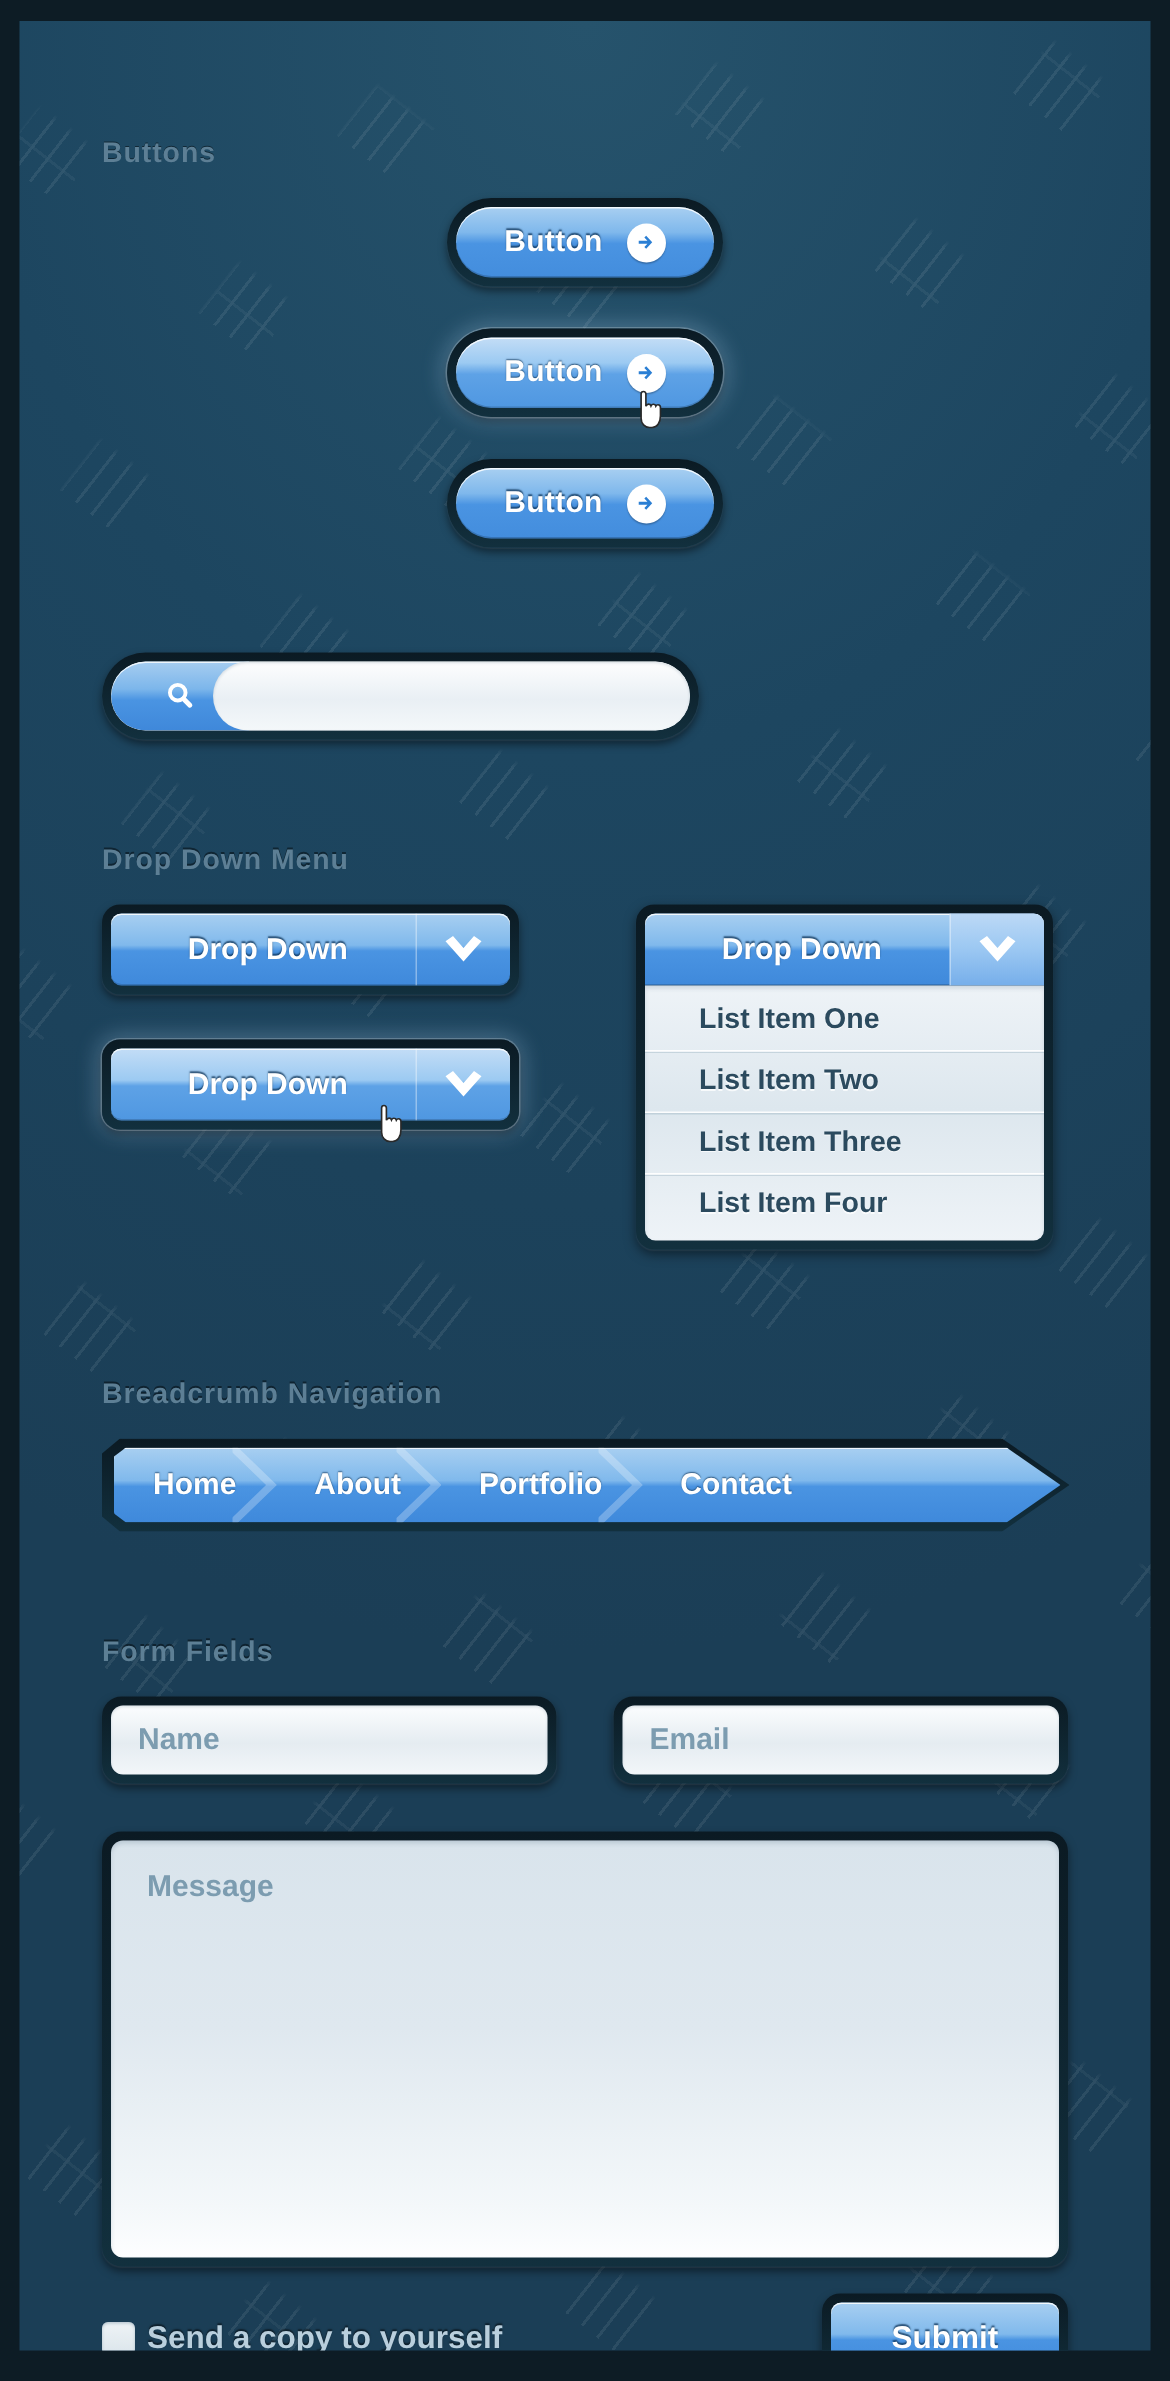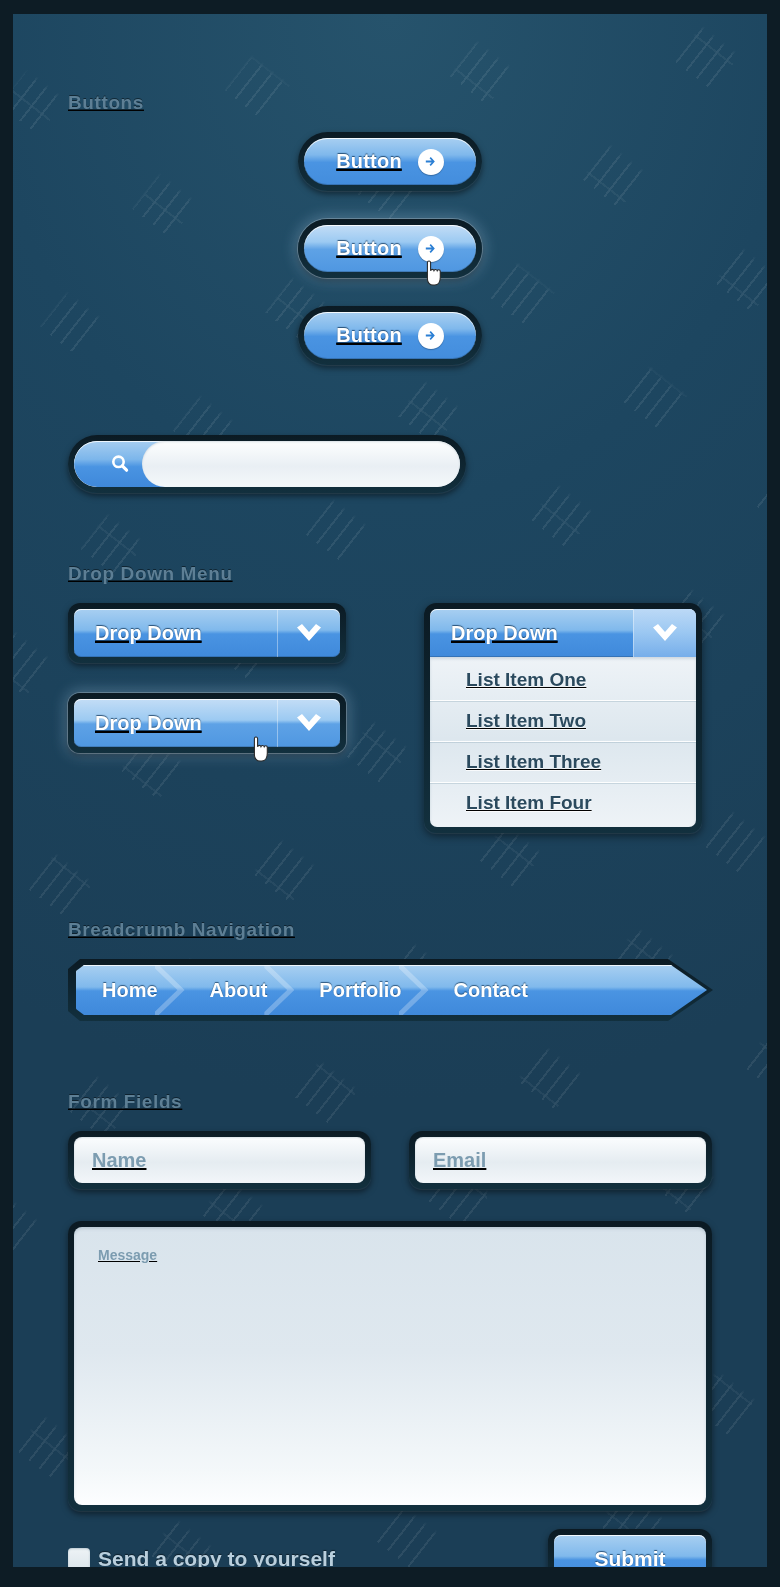--- a/index.html
+++ b/index.html
@@ -30,7 +30,6 @@
     background:
       radial-gradient(120% 70% at 50% 0%, #26536c 0%, #1d4660 45%, #1b3e56 100%);
     overflow: hidden;
-    text-decoration: underline;
   }
 
   

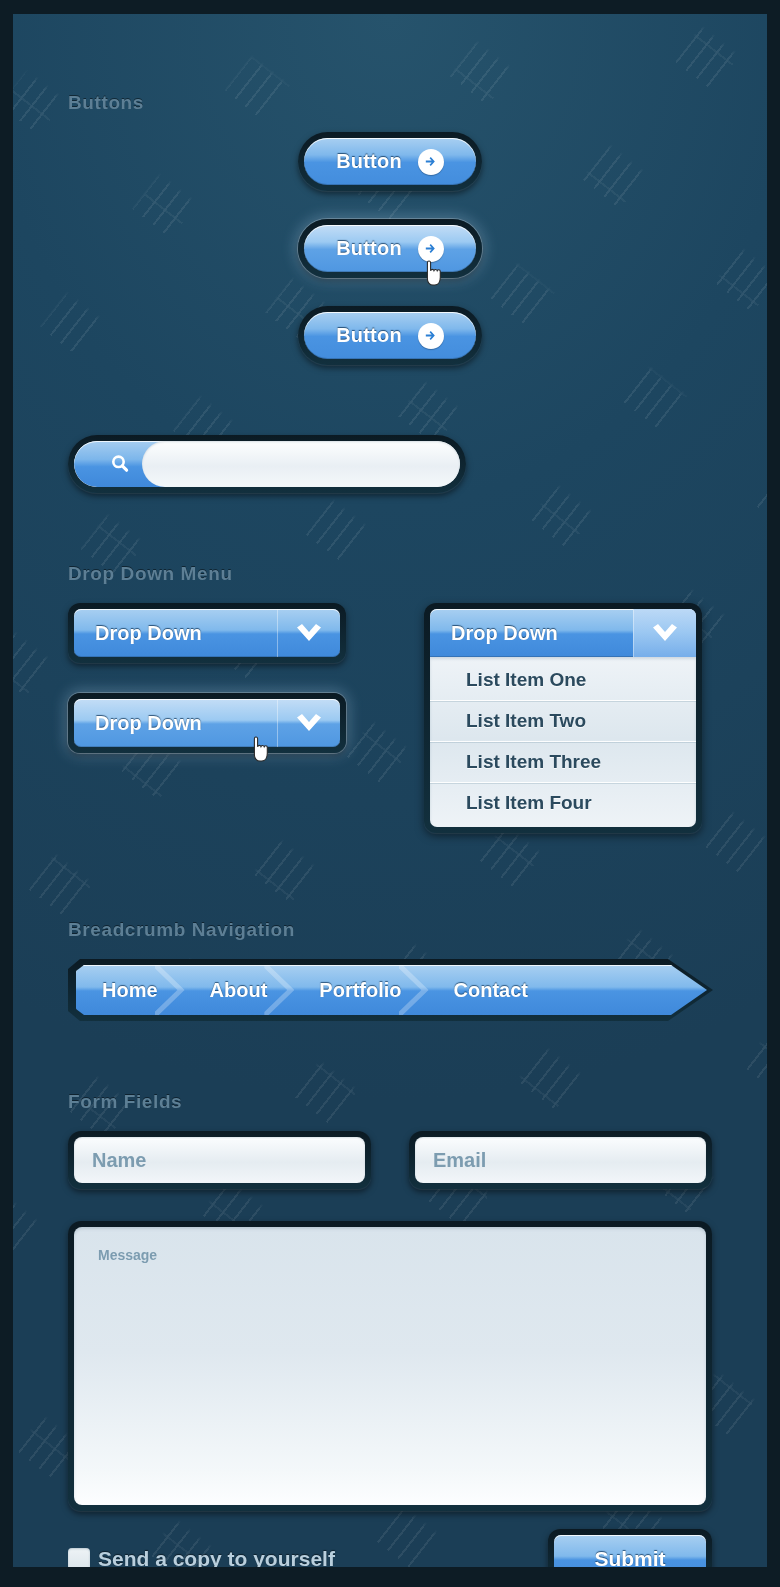--- a/index.html
+++ b/index.html
@@ -220,8 +220,9 @@
     color: #fff;
     font-size: 20px;
     font-weight: bold;
+    text-align: center;
     text-shadow: 0 -1px 1px rgba(10,45,80,0.75);
-    padding-left: 21px;
+    padding-left: 6px;
   }
   .dd-chev {
     width: 62px;

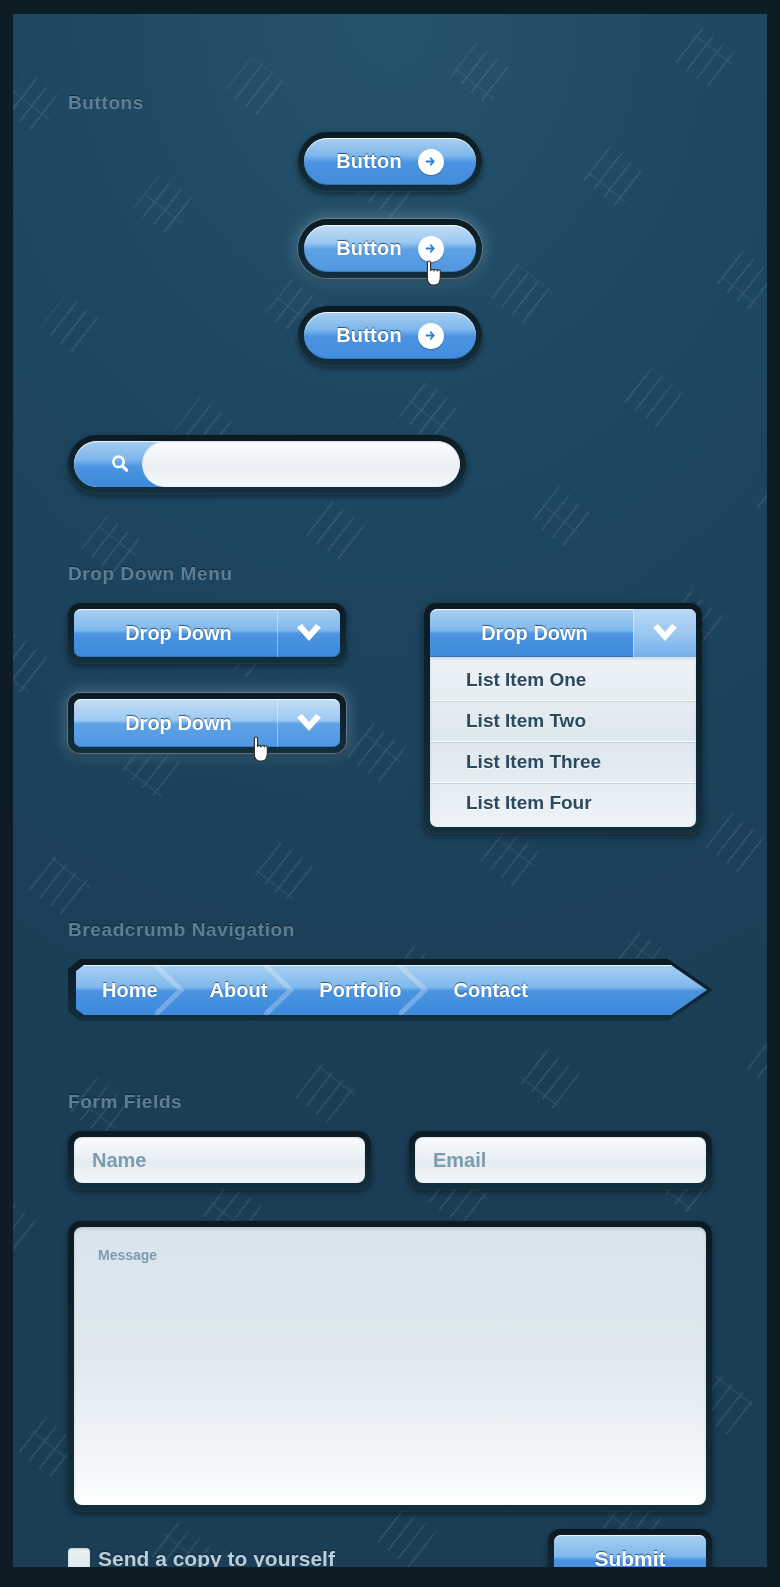--- a/index.html
+++ b/index.html
@@ -374,7 +374,7 @@
     border-radius: 8px;
     padding: 20px 24px;
     font-family: "Liberation Sans", sans-serif;
-    font-size: 14px;
+    font-size: 20px;
     font-weight: bold;
     color: #5d8299;
     background: linear-gradient(180deg, #d9e4ec 0%, #dfe8ef 45%, #f4f8fa 88%, #fdfeff 100%);

